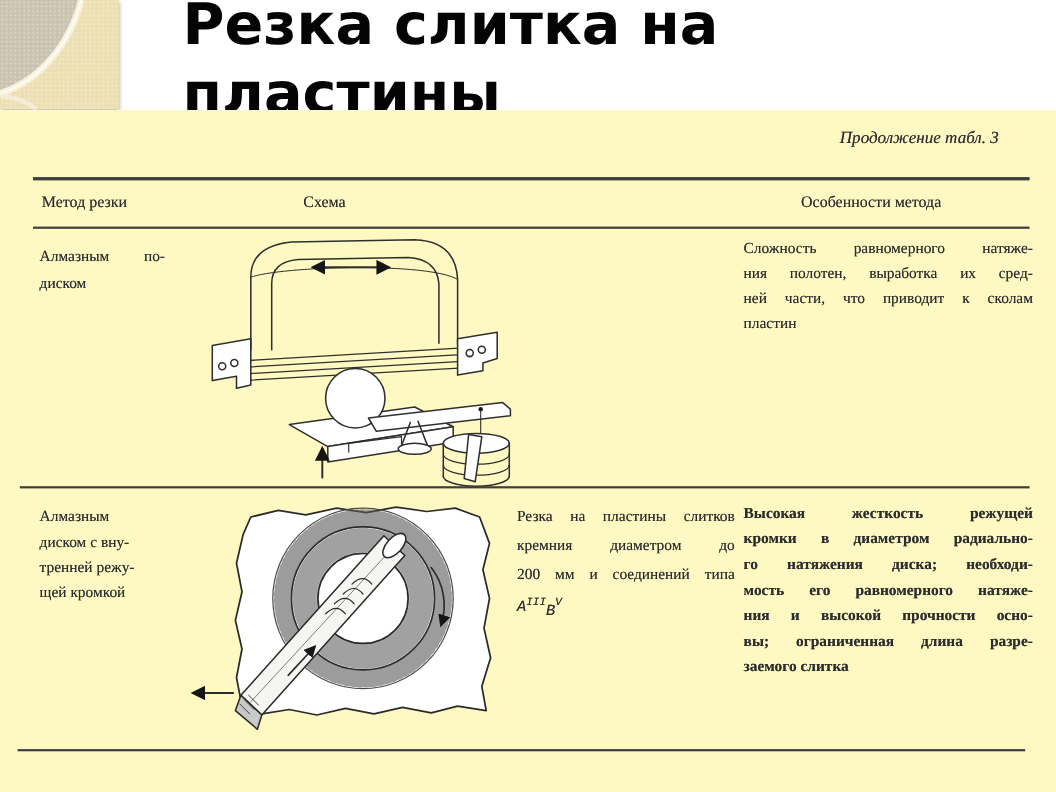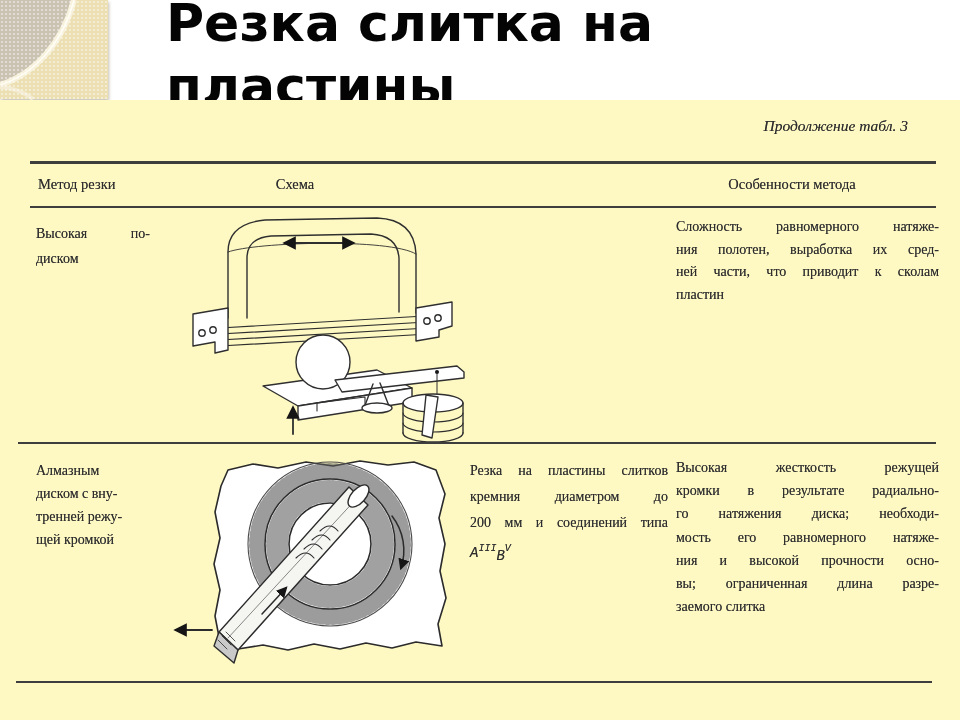--- a/index.html
+++ b/index.html
@@ -72,7 +72,7 @@
     <div class="rule" style="left:30px;top:106px;width:906px;height:2px"></div>
 
     <div class="cell m1" style="left:36px;top:121px;width:114px">
-      <span class="ln just">Высокая по-</span>
+      <span class="ln just">Алмазным по-</span>
       <span class="ln">диском</span>
     </div>
 

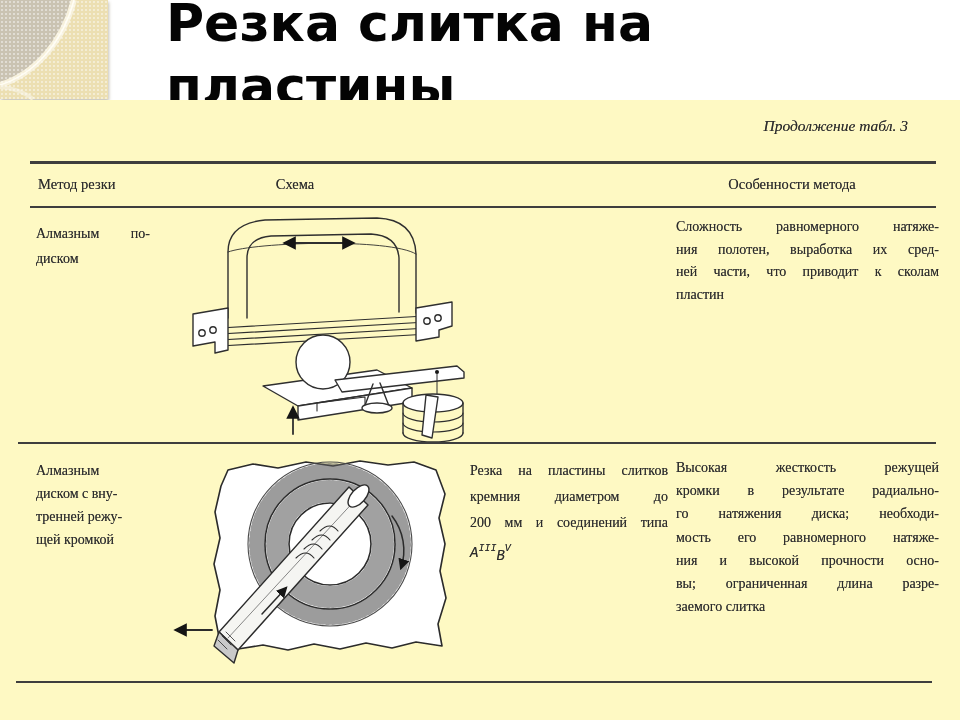--- a/index.html
+++ b/index.html
@@ -30,7 +30,7 @@
   .m1 .ln{line-height:25px;}
   .m2 .ln{line-height:23px;}
   .f1 .ln{line-height:22.5px;}
-  .f2 .ln{line-height:23.2px;}
+  .f2 .ln{line-height:23.2px;font-weight:bold;}
   .ap .ln{line-height:26px;}
   .formula{font-style:italic;line-height:26px;font-size:14px;font-family:Liberation Mono, monospace;}
   .formula sup{font-size:10px;}

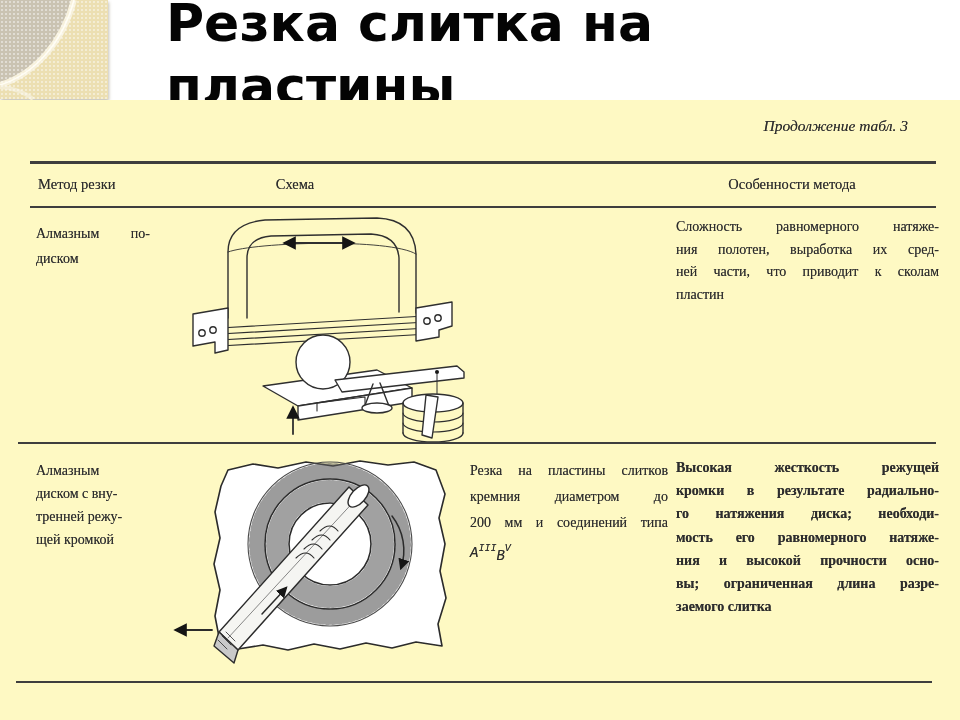--- a/index.html
+++ b/index.html
@@ -182,7 +182,7 @@
 
     <div class="cell f2" style="left:676px;top:356px;width:263px">
       <span class="ln just">Высокая жесткость режущей</span>
-      <span class="ln just">кромки в результате радиально-</span>
+      <span class="ln just">кромки в диаметром радиально-</span>
       <span class="ln just">го натяжения диска; необходи-</span>
       <span class="ln just">мость его равномерного натяже-</span>
       <span class="ln just">ния и высокой прочности осно-</span>

